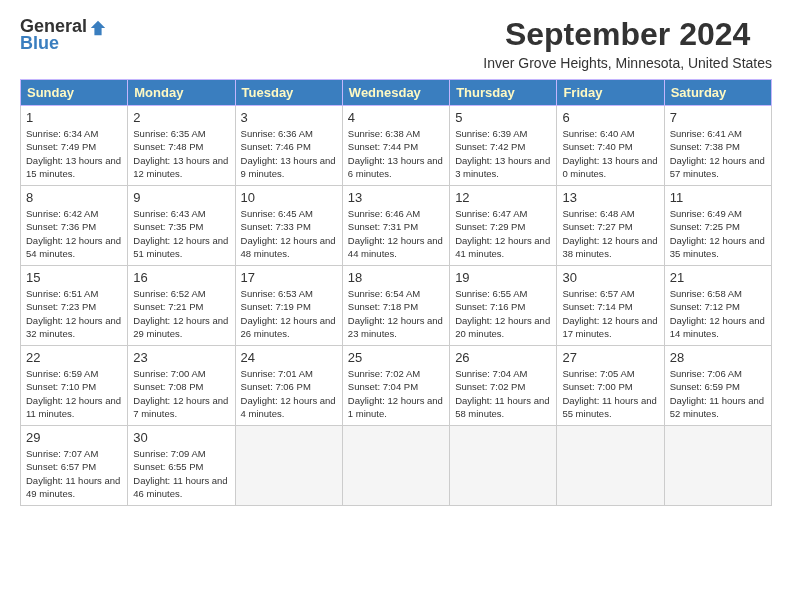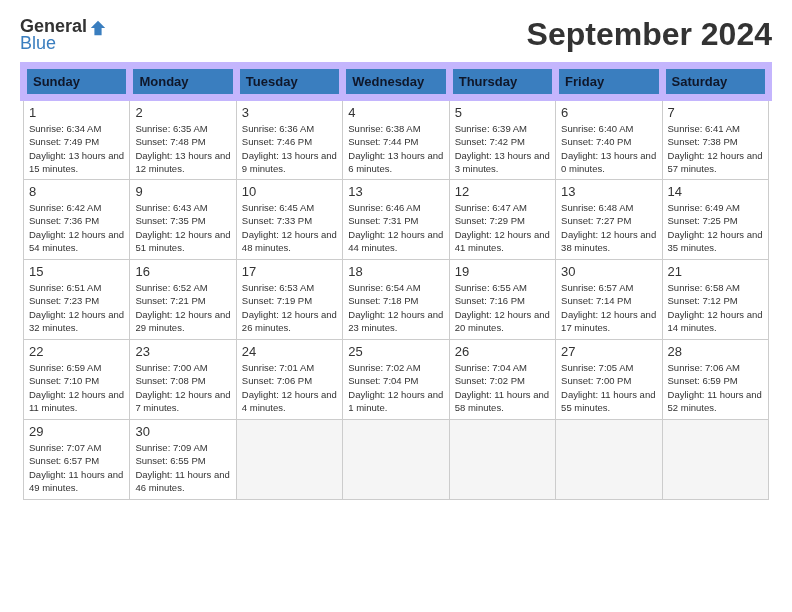--- a/index.html
+++ b/index.html
@@ -97,7 +97,7 @@
         <polygon points="10,2 18,10 14,10 14,18 6,18 6,10 2,10" fill="#3a7ebf"></polygon>
       </svg>
     </div>
-    <div style="font-size:18px;font-weight:normal;color:#3a7ebf;margin-top:-4px;">Blue</div>
+    <div style="font-size:18px;font-weight:bold;color:#3a7ebf;margin-top:-4px;">Blue</div>
   </div>
   <div class="title-area">
     <div class="month-title">September 2024</div>

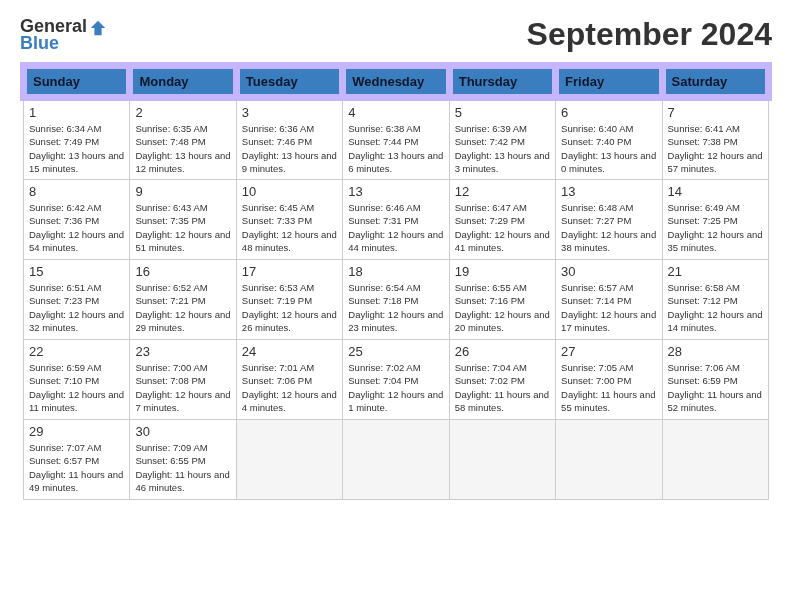--- a/index.html
+++ b/index.html
@@ -101,6 +101,7 @@
   </div>
   <div class="title-area">
     <div class="month-title">September 2024</div>
+    <div class="location">Inver Grove Heights, Minnesota, United States</div>
   </div>
 </div>
 

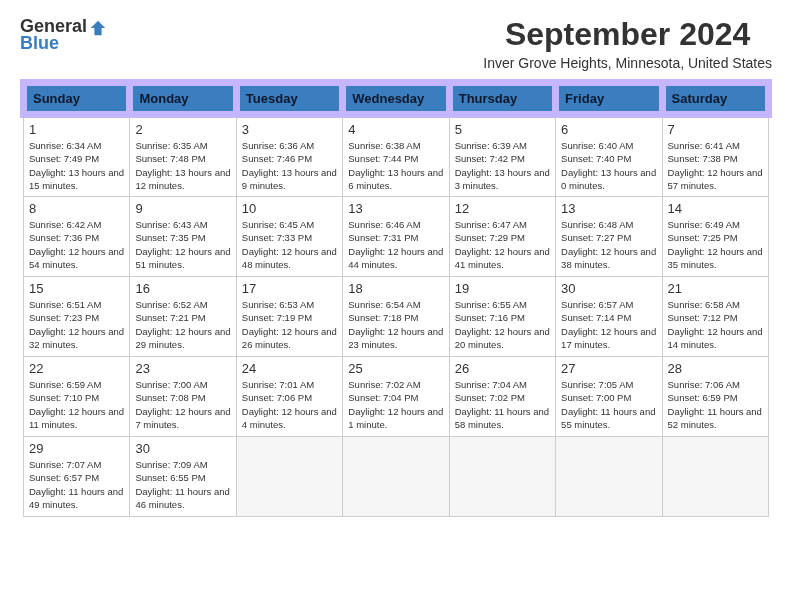--- a/index.html
+++ b/index.html
@@ -54,12 +54,12 @@
     }
     .calendar th {
       background-color: #3a7ebf;
-      color: #0f172a;
+      color: #fef9c3;
       font-size: 13px;
       font-weight: bold;
       text-align: left;
       padding: 5px 6px;
-      border: 7px solid #c4b5fd;
+      border: 1px solid #c4b5fd;
     }
     .calendar td {
       vertical-align: top;

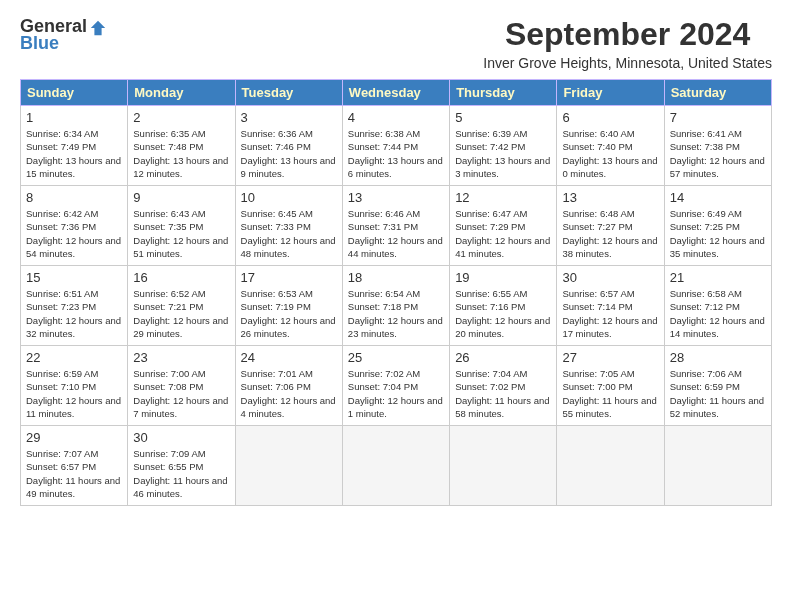--- a/index.html
+++ b/index.html
@@ -174,7 +174,7 @@
         <span class="day-info">Sunrise: 6:48 AM<br>Sunset: 7:27 PM<br>Daylight: 12 hours and 38 minutes.</span>
       </td>
         <td>
-        <span class="day-number">14</span>
+        <span class="day-number">11</span>
         <span class="day-info">Sunrise: 6:49 AM<br>Sunset: 7:25 PM<br>Daylight: 12 hours and 35 minutes.</span>
       </td>
       </tr>

